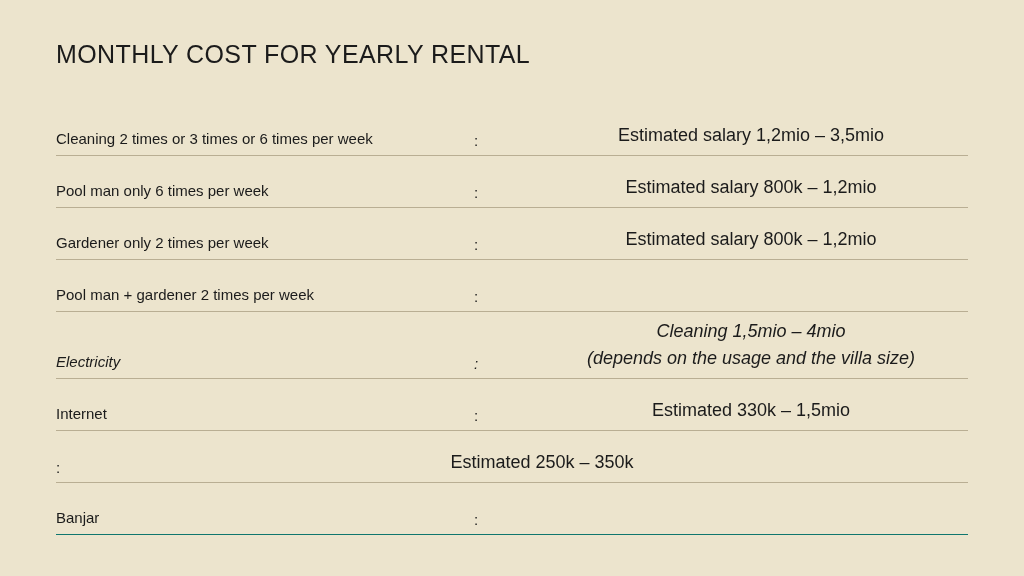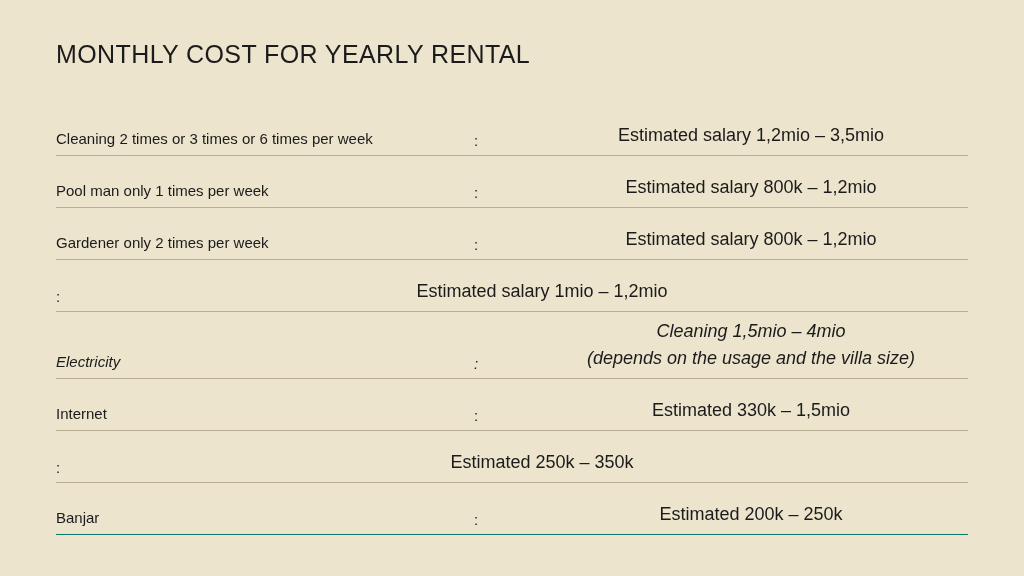--- a/index.html
+++ b/index.html
@@ -93,7 +93,7 @@
     </div>
 
     <div class="row">
-      <div class="cell-label">Pool man only 1 times per week</div>
+      <div class="cell-label">Pool man only 6 times per week</div>
       <div class="cell-colon">:</div>
       <div class="cell-value">
         <span>Estimated salary 800k – 1,2mio</span>

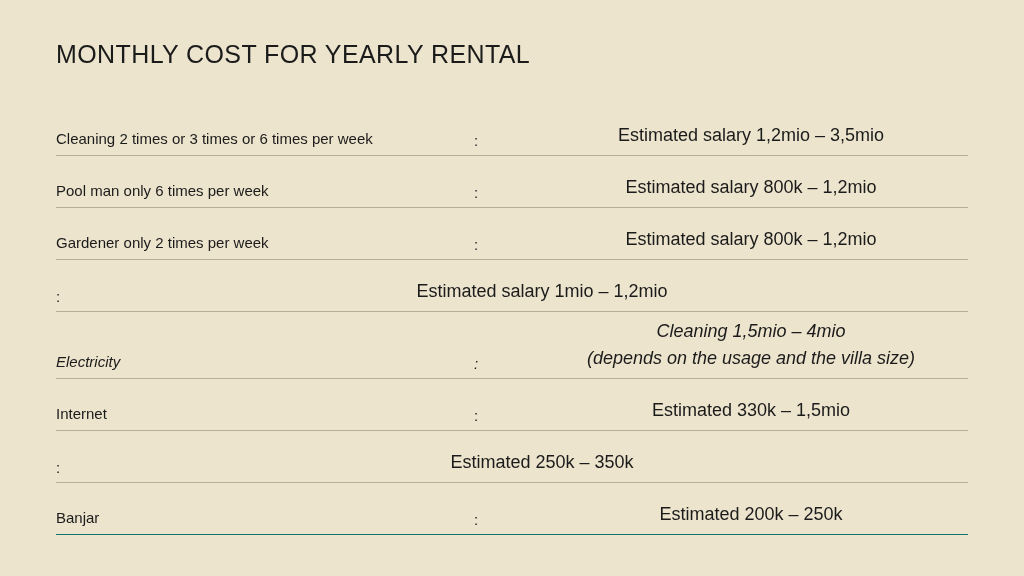--- a/index.html
+++ b/index.html
@@ -109,6 +109,7 @@
     </div>
 
     <div class="row">
+      <div class="cell-label">Pool man + gardener 2 times per week</div>
       <div class="cell-colon">:</div>
       <div class="cell-value">
         <span>Estimated salary 1mio – 1,2mio</span>

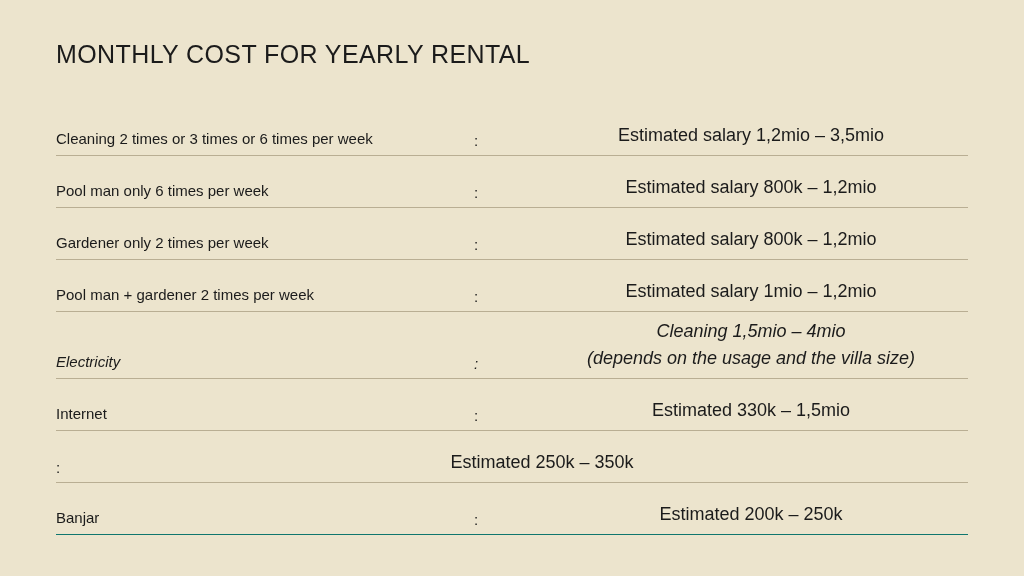--- a/index.html
+++ b/index.html
@@ -111,9 +111,6 @@
     <div class="row">
       <div class="cell-label">Pool man + gardener 2 times per week</div>
       <div class="cell-colon">:</div>
-      <div class="cell-value">
-        <span>Estimated salary 1mio – 1,2mio</span>
-      </div>
     </div>
 
     <div class="row row-tall">

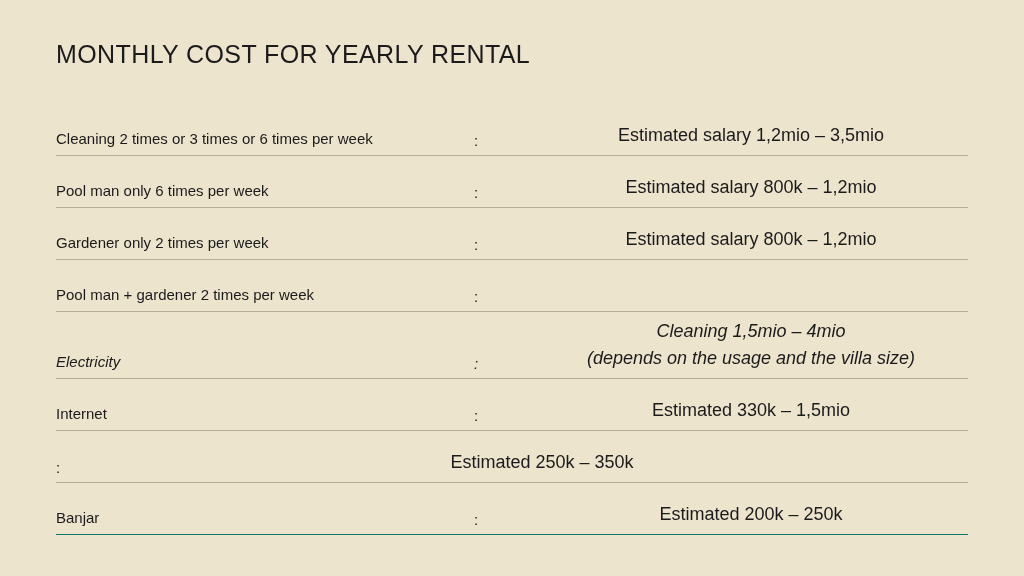--- a/index.html
+++ b/index.html
@@ -140,9 +140,6 @@
     <div class="row">
       <div class="cell-label">Banjar</div>
       <div class="cell-colon">:</div>
-      <div class="cell-value">
-        <span>Estimated 200k – 250k</span>
-      </div>
     </div>
 
   </div>

